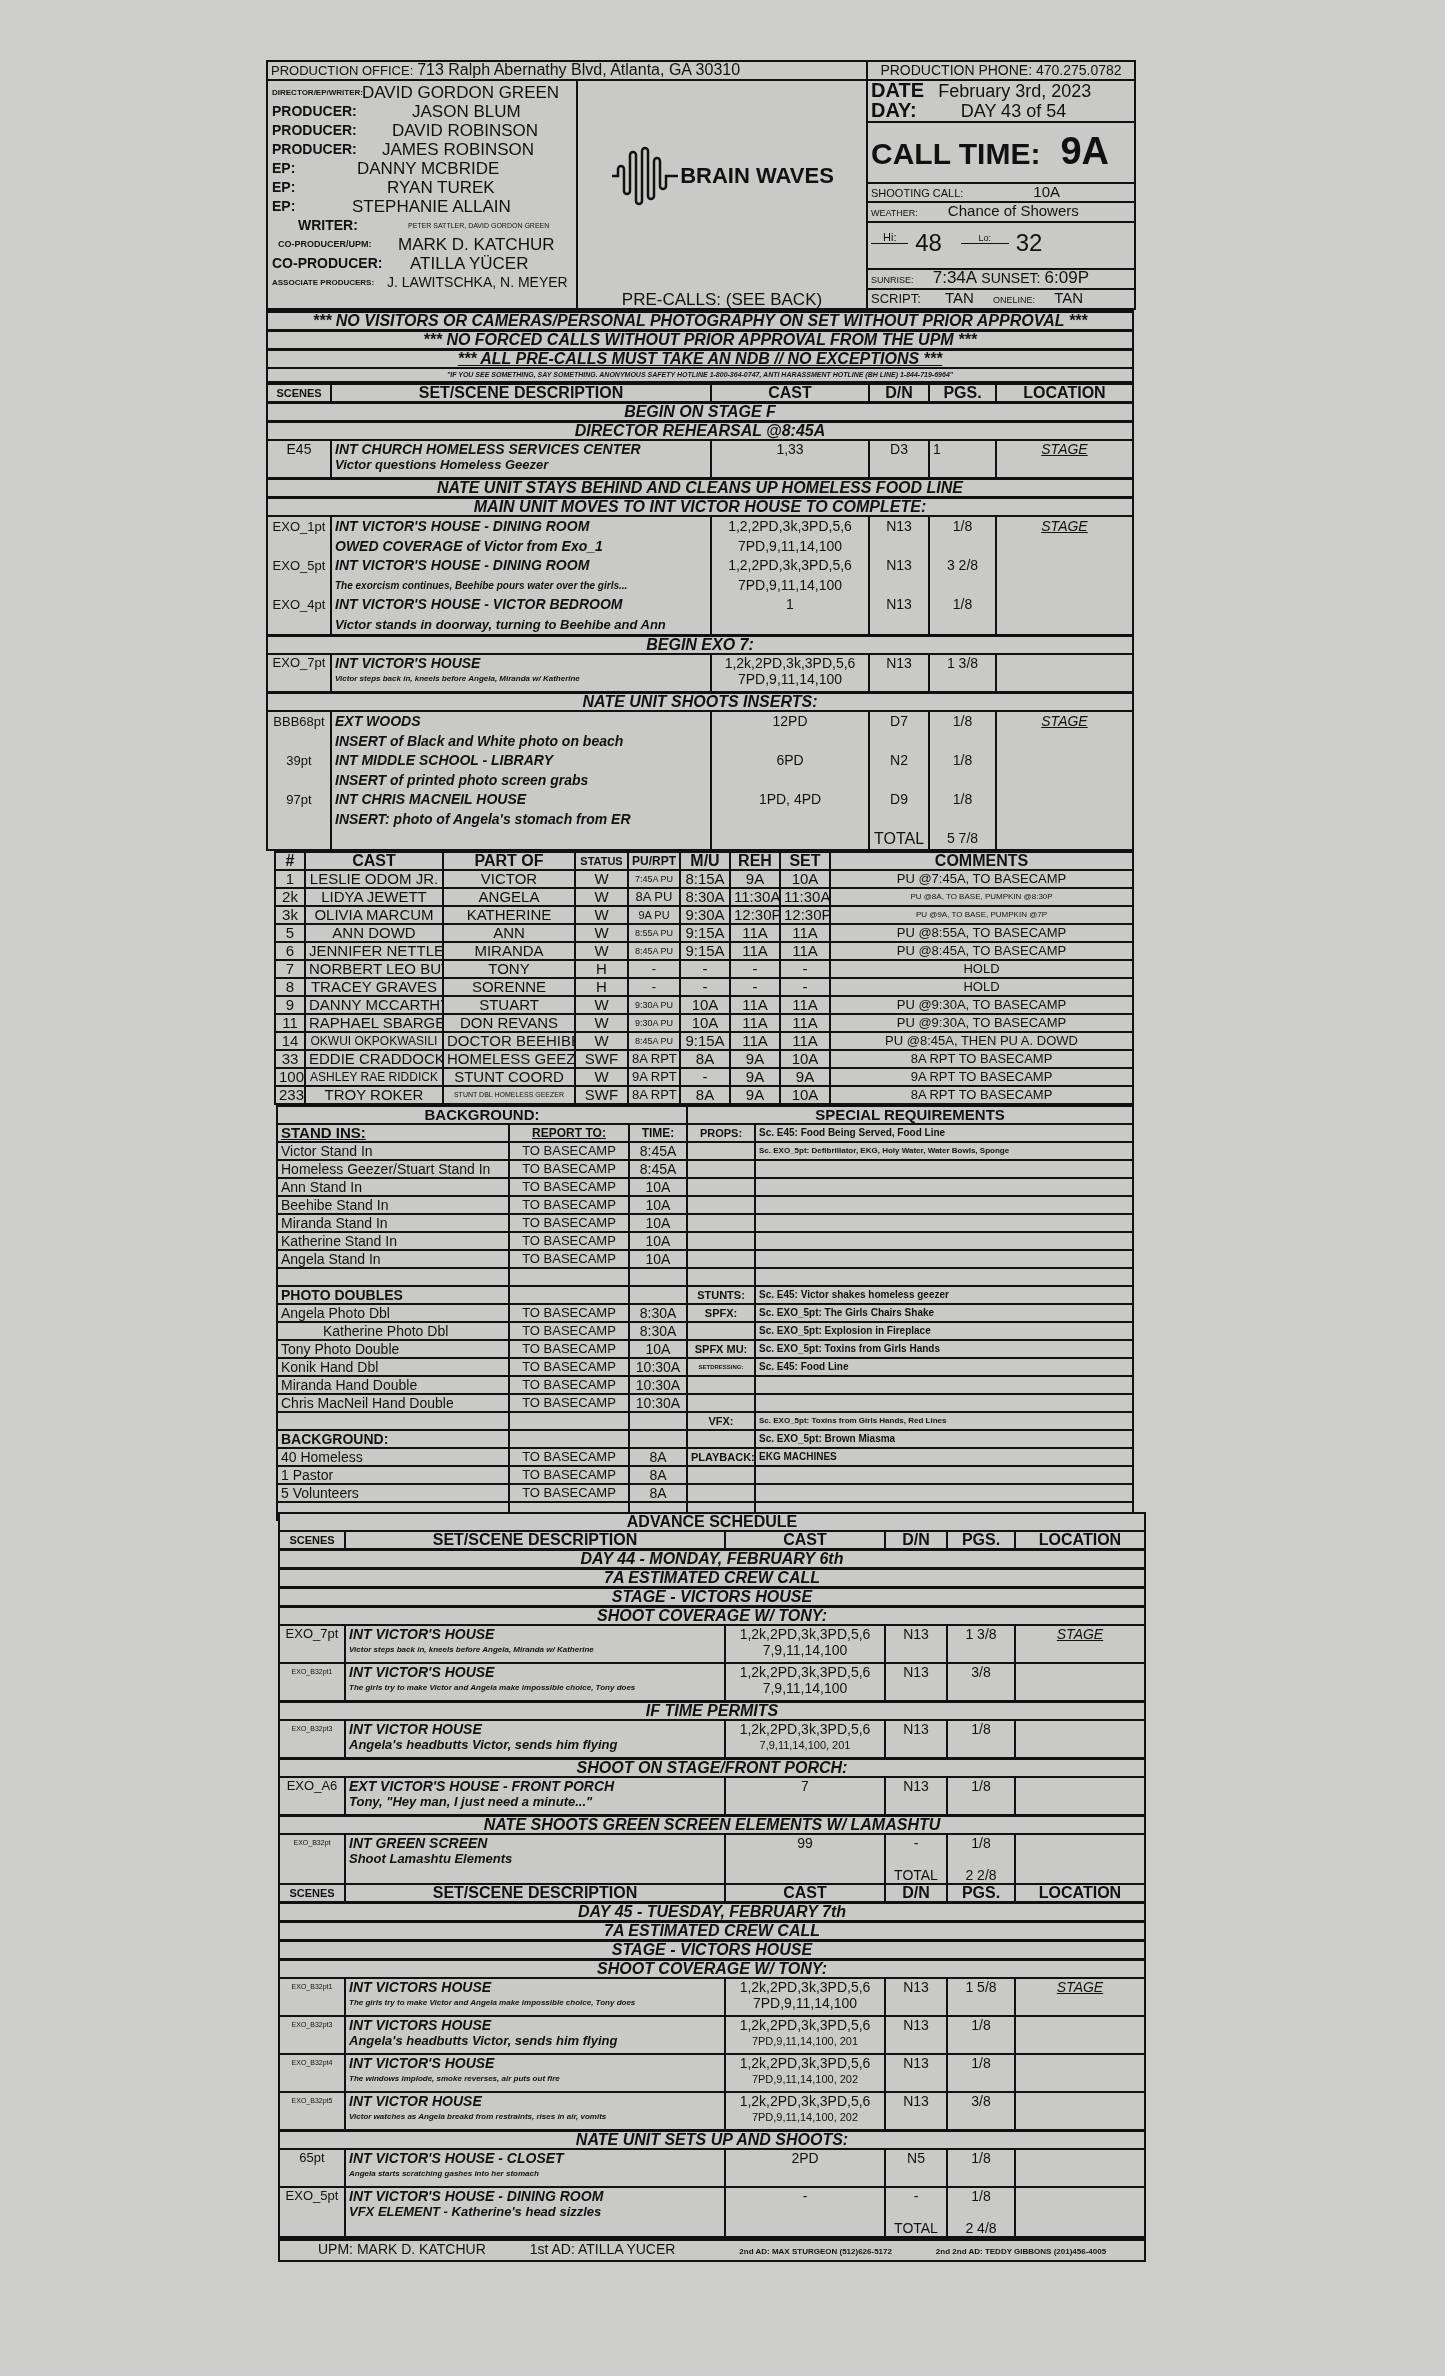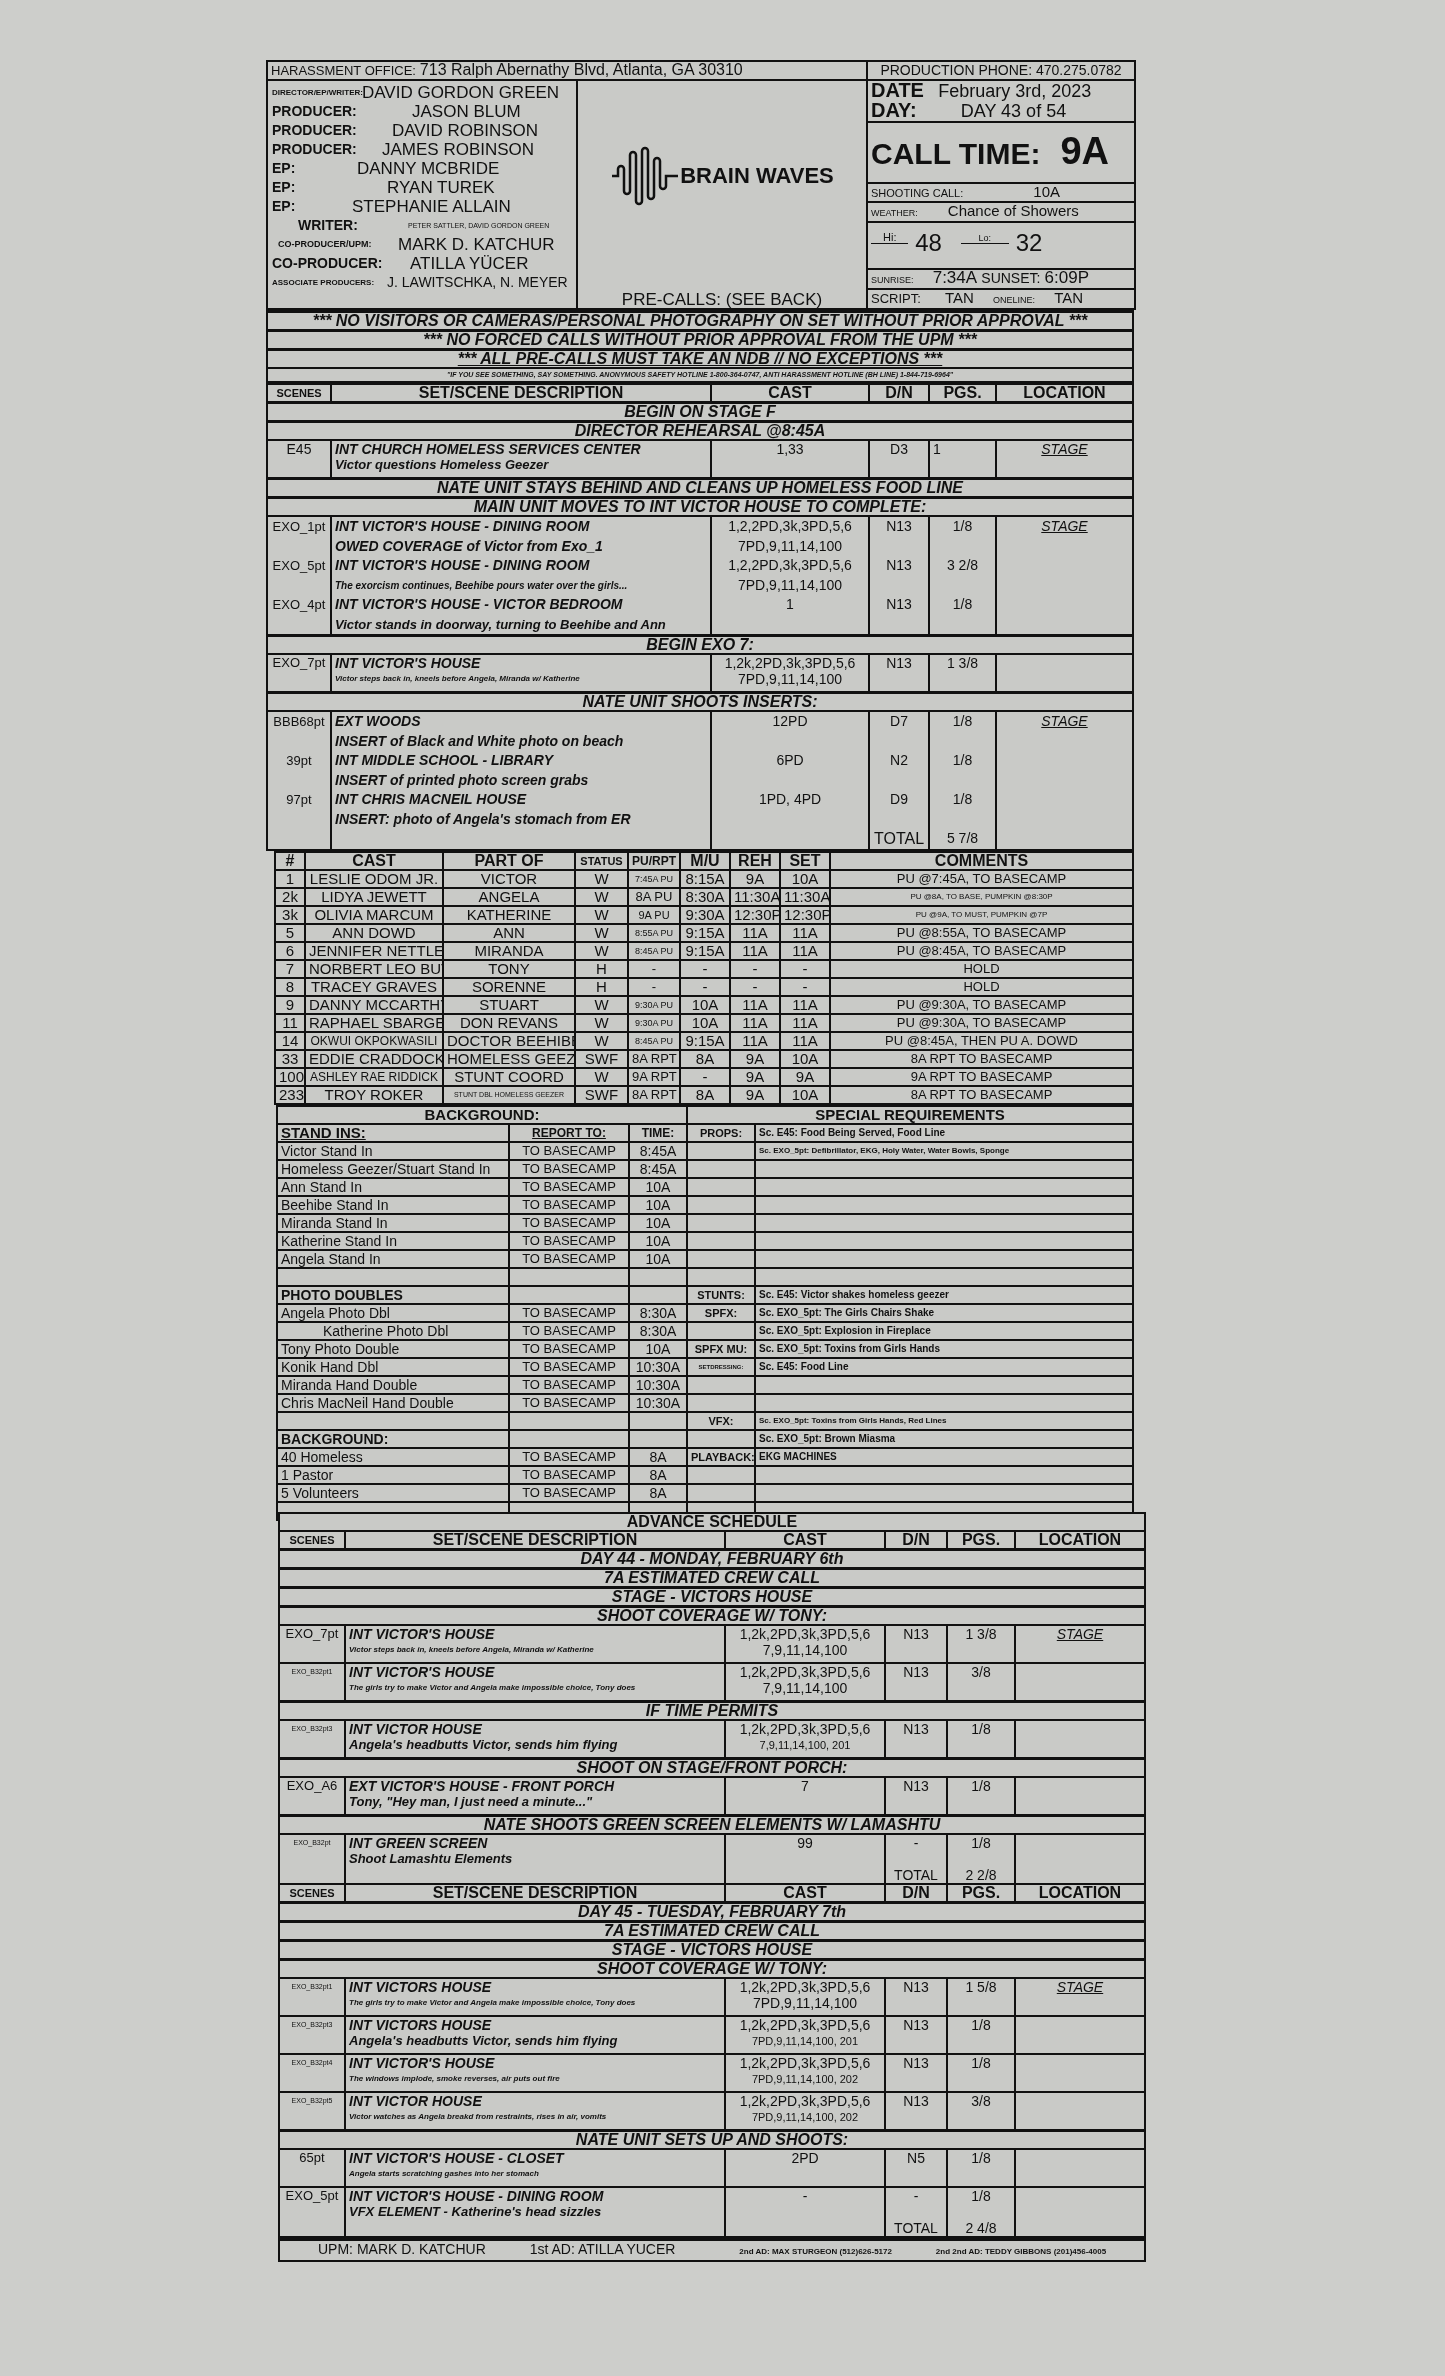--- a/index.html
+++ b/index.html
@@ -39,7 +39,7 @@
     <tbody>
         <tr>
       <td colspan="2" style="font-size:14px;">
-        <span style="font-size:13px">HARASSMENT OFFICE:</span>
+        <span style="font-size:13px">PRODUCTION OFFICE:</span>
         <span style="font-size:16px">713 Ralph Abernathy Blvd, Atlanta, GA 30310</span>
       </td>
       <td class="c" style="font-size:14px;">

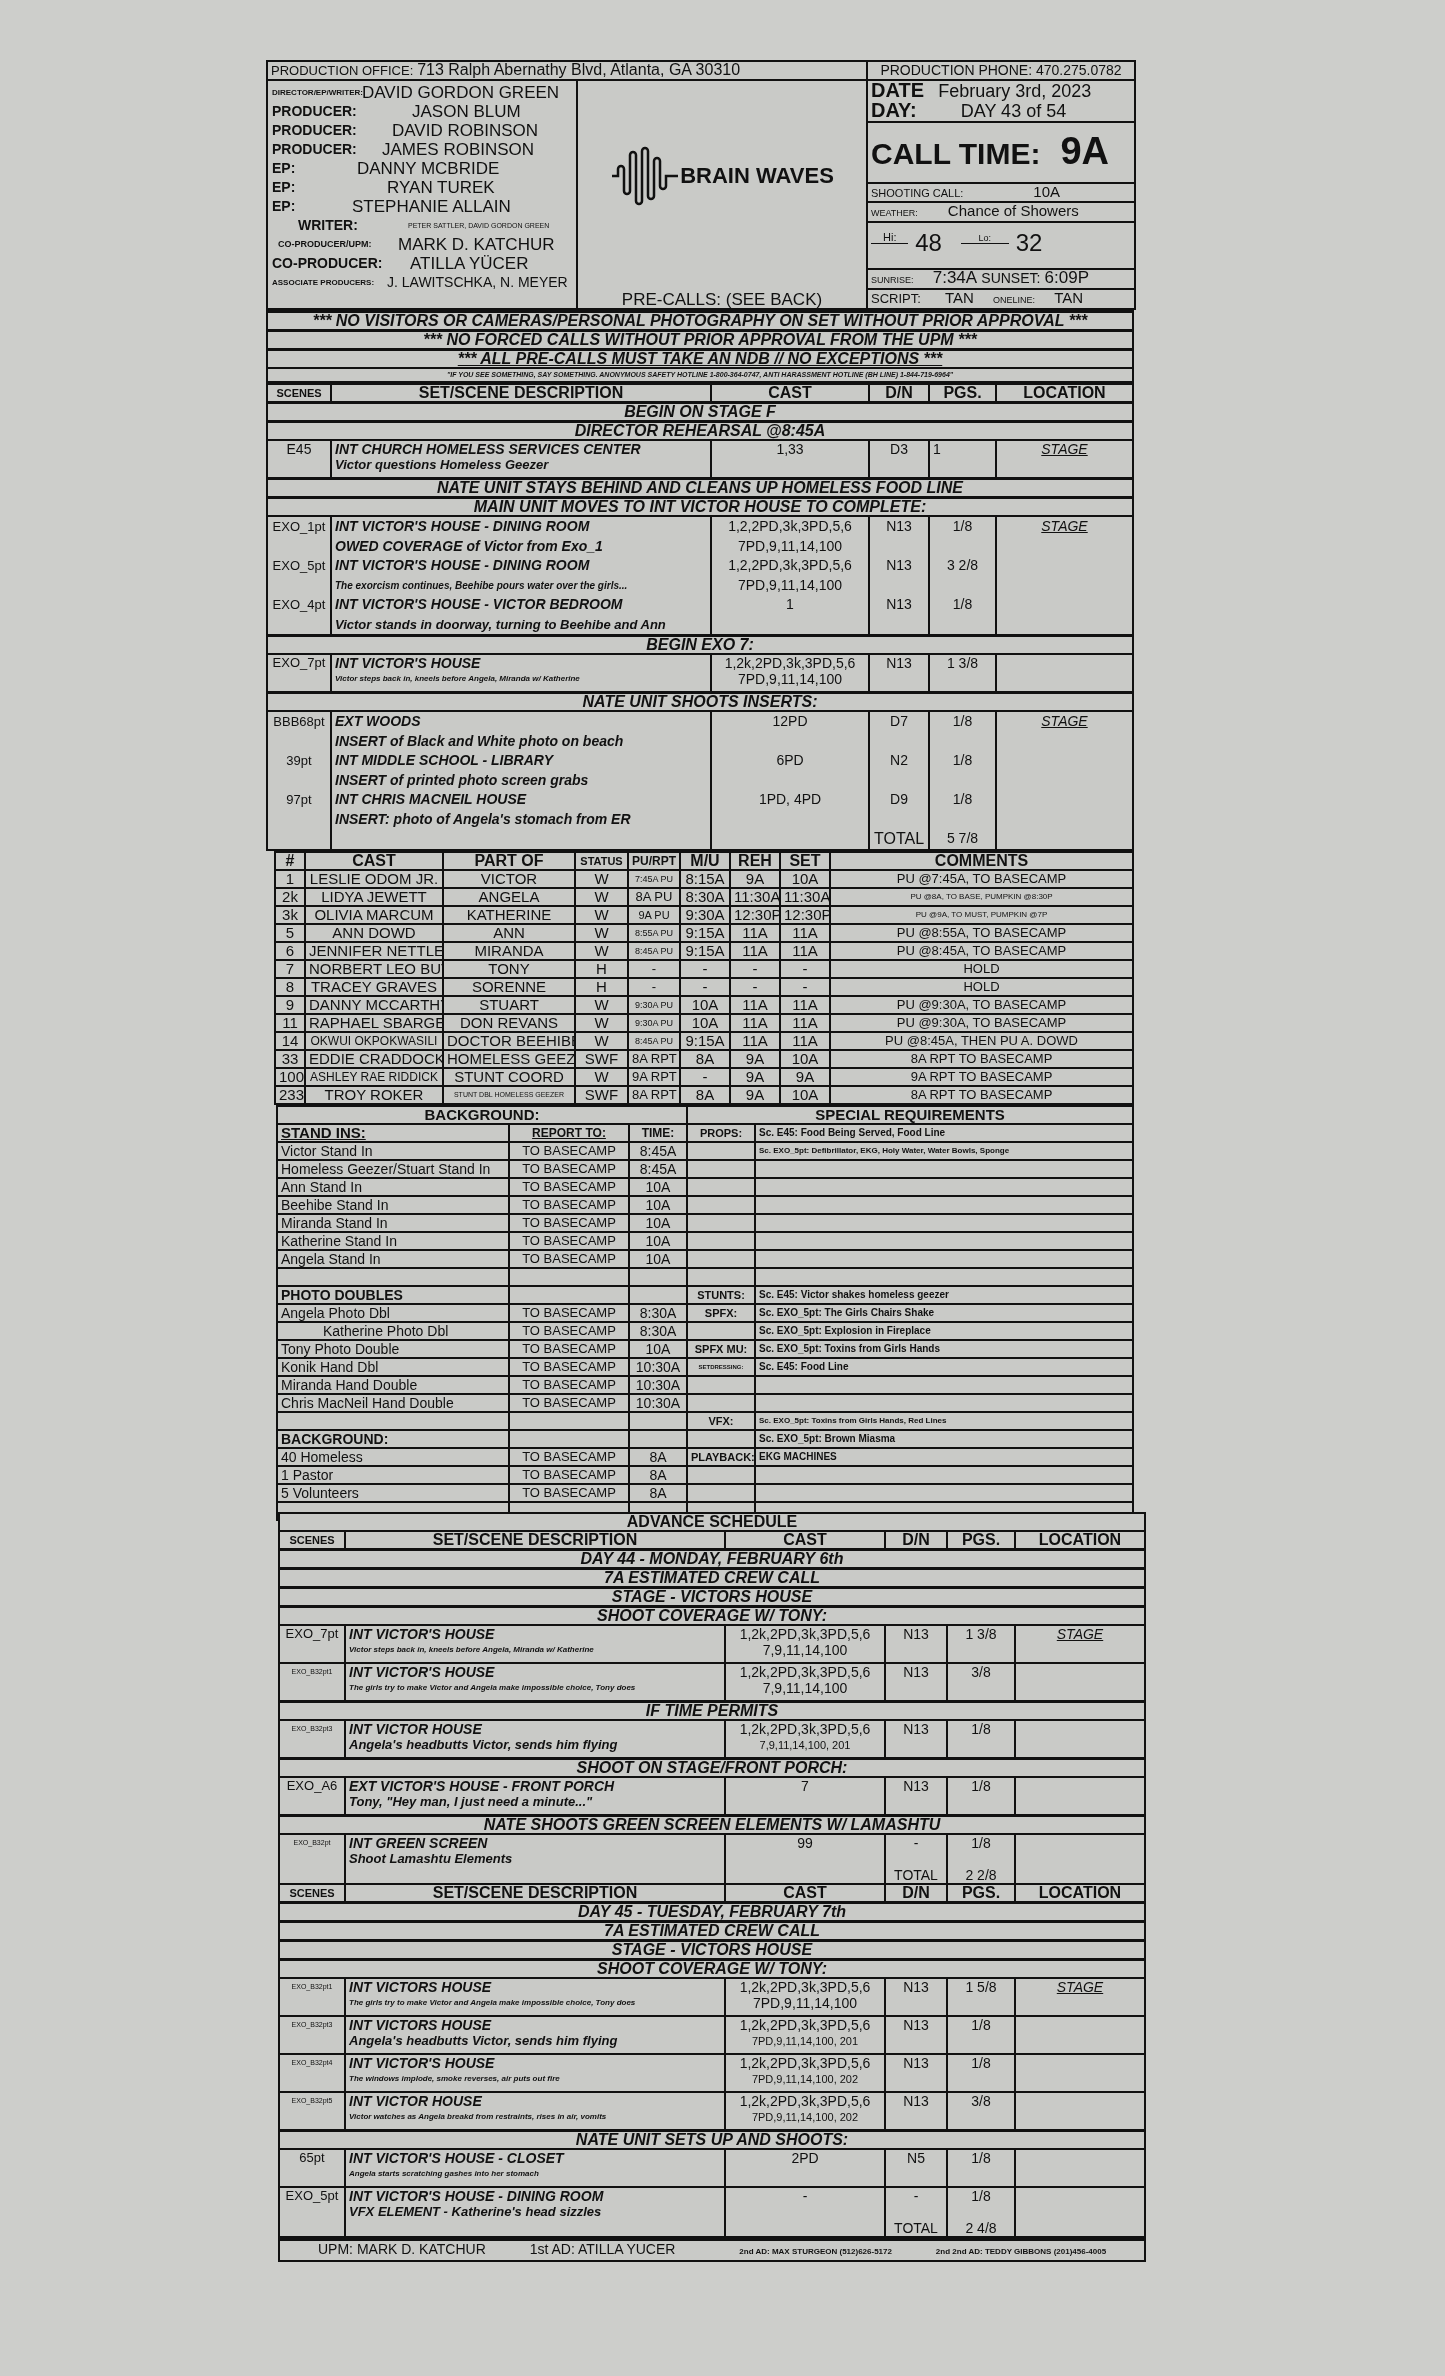--- a/index.html
+++ b/index.html
@@ -362,7 +362,7 @@
           <td class="c">9:30A</td>
           <td class="c">12:30P</td>
           <td class="c">12:30P</td>
-          <td class="c" style="font-size: 8px;">PU @9A, TO MUST, PUMPKIN @7P</td>
+          <td class="c" style="font-size: 8px;">PU @9A, TO BASE, PUMPKIN @7P</td>
         </tr>
         <tr>
           <td class="c">5</td>

